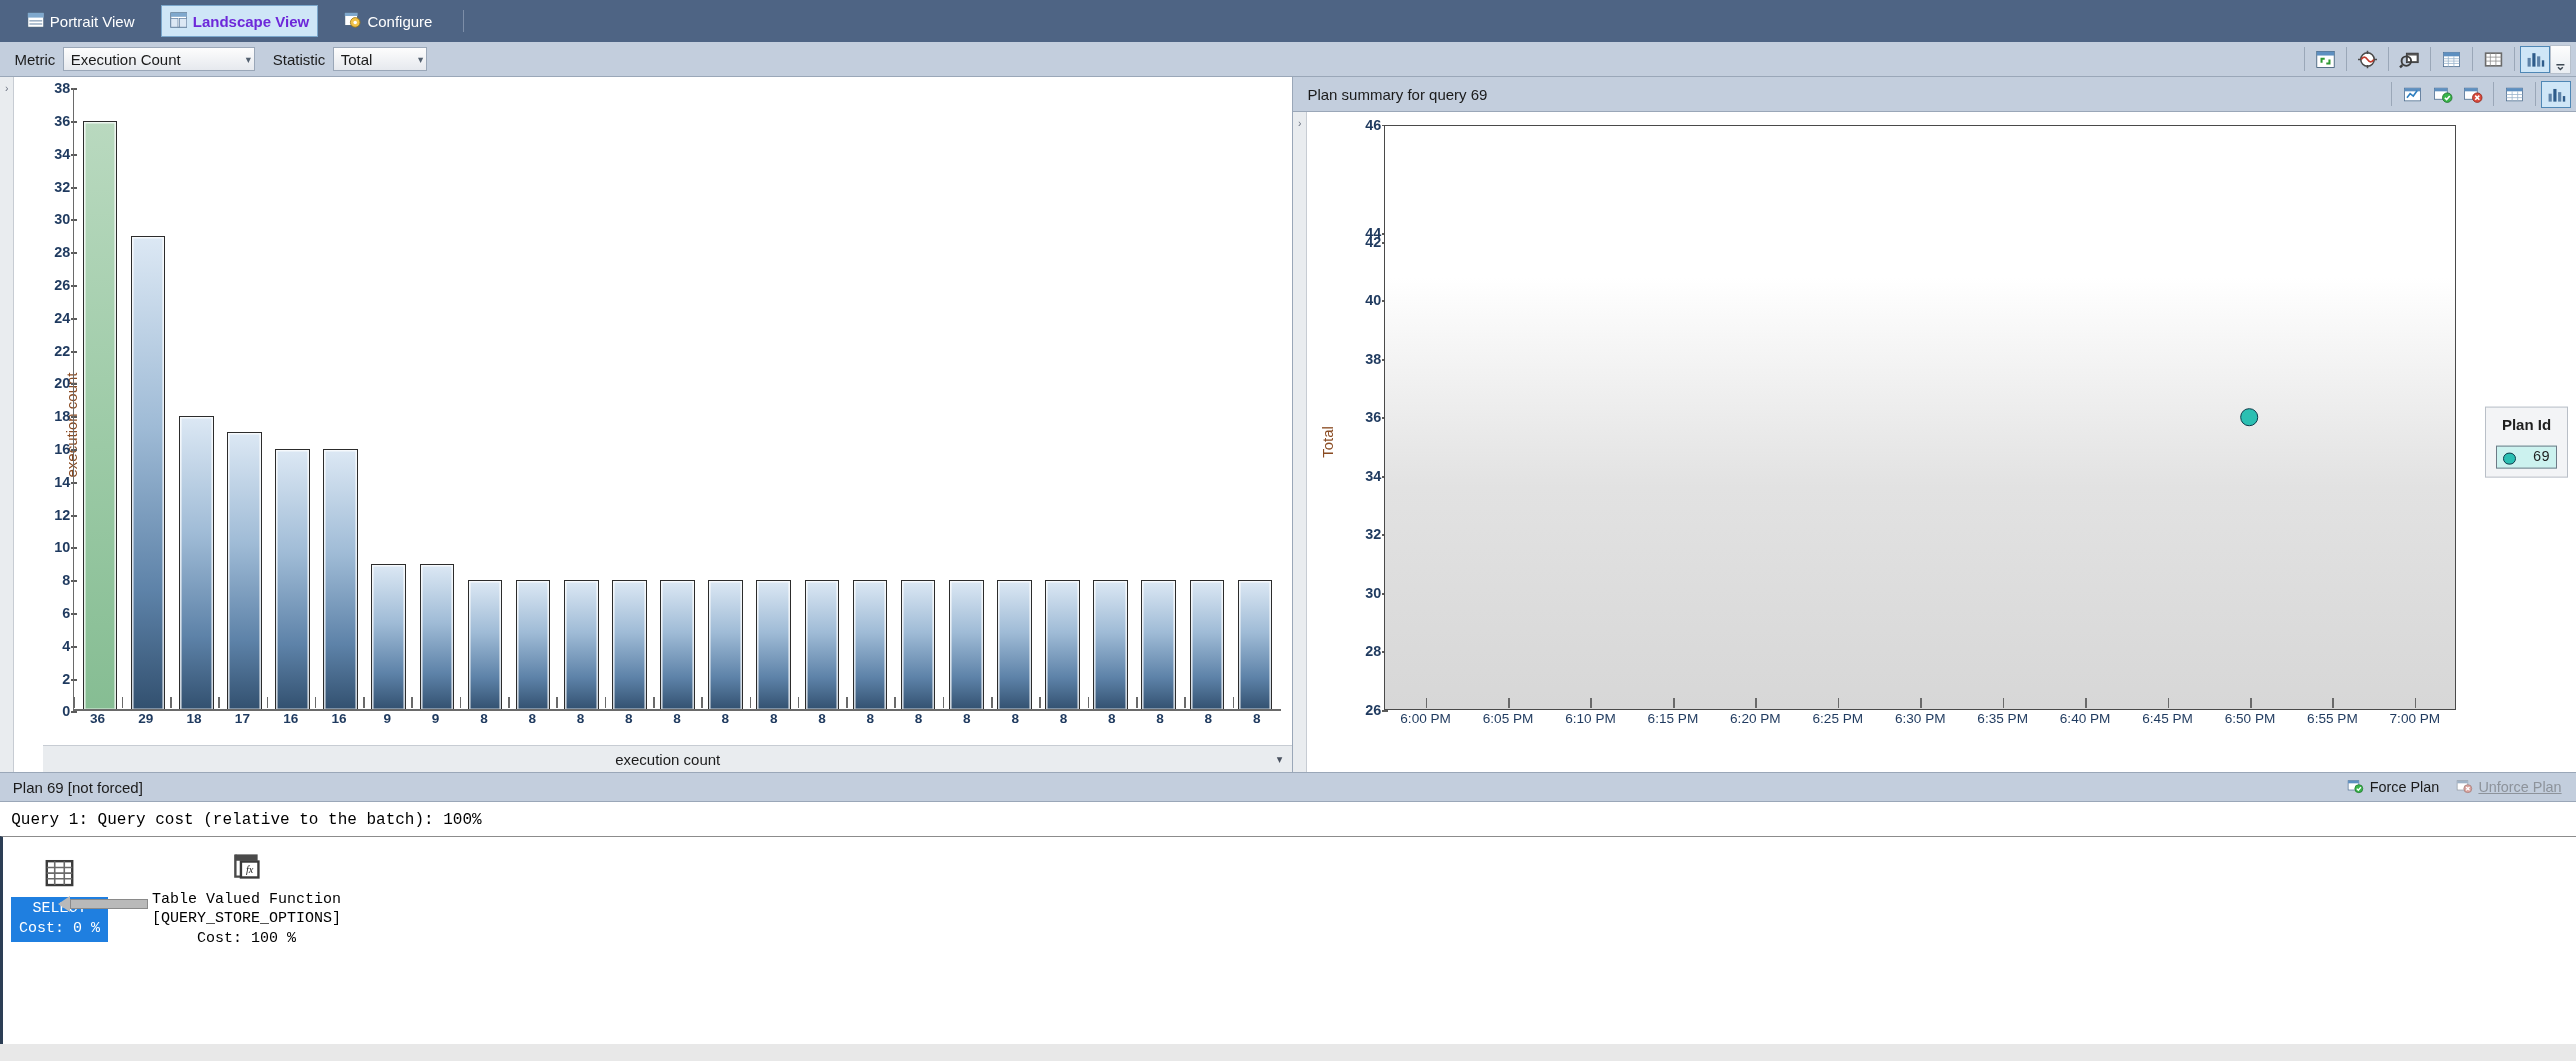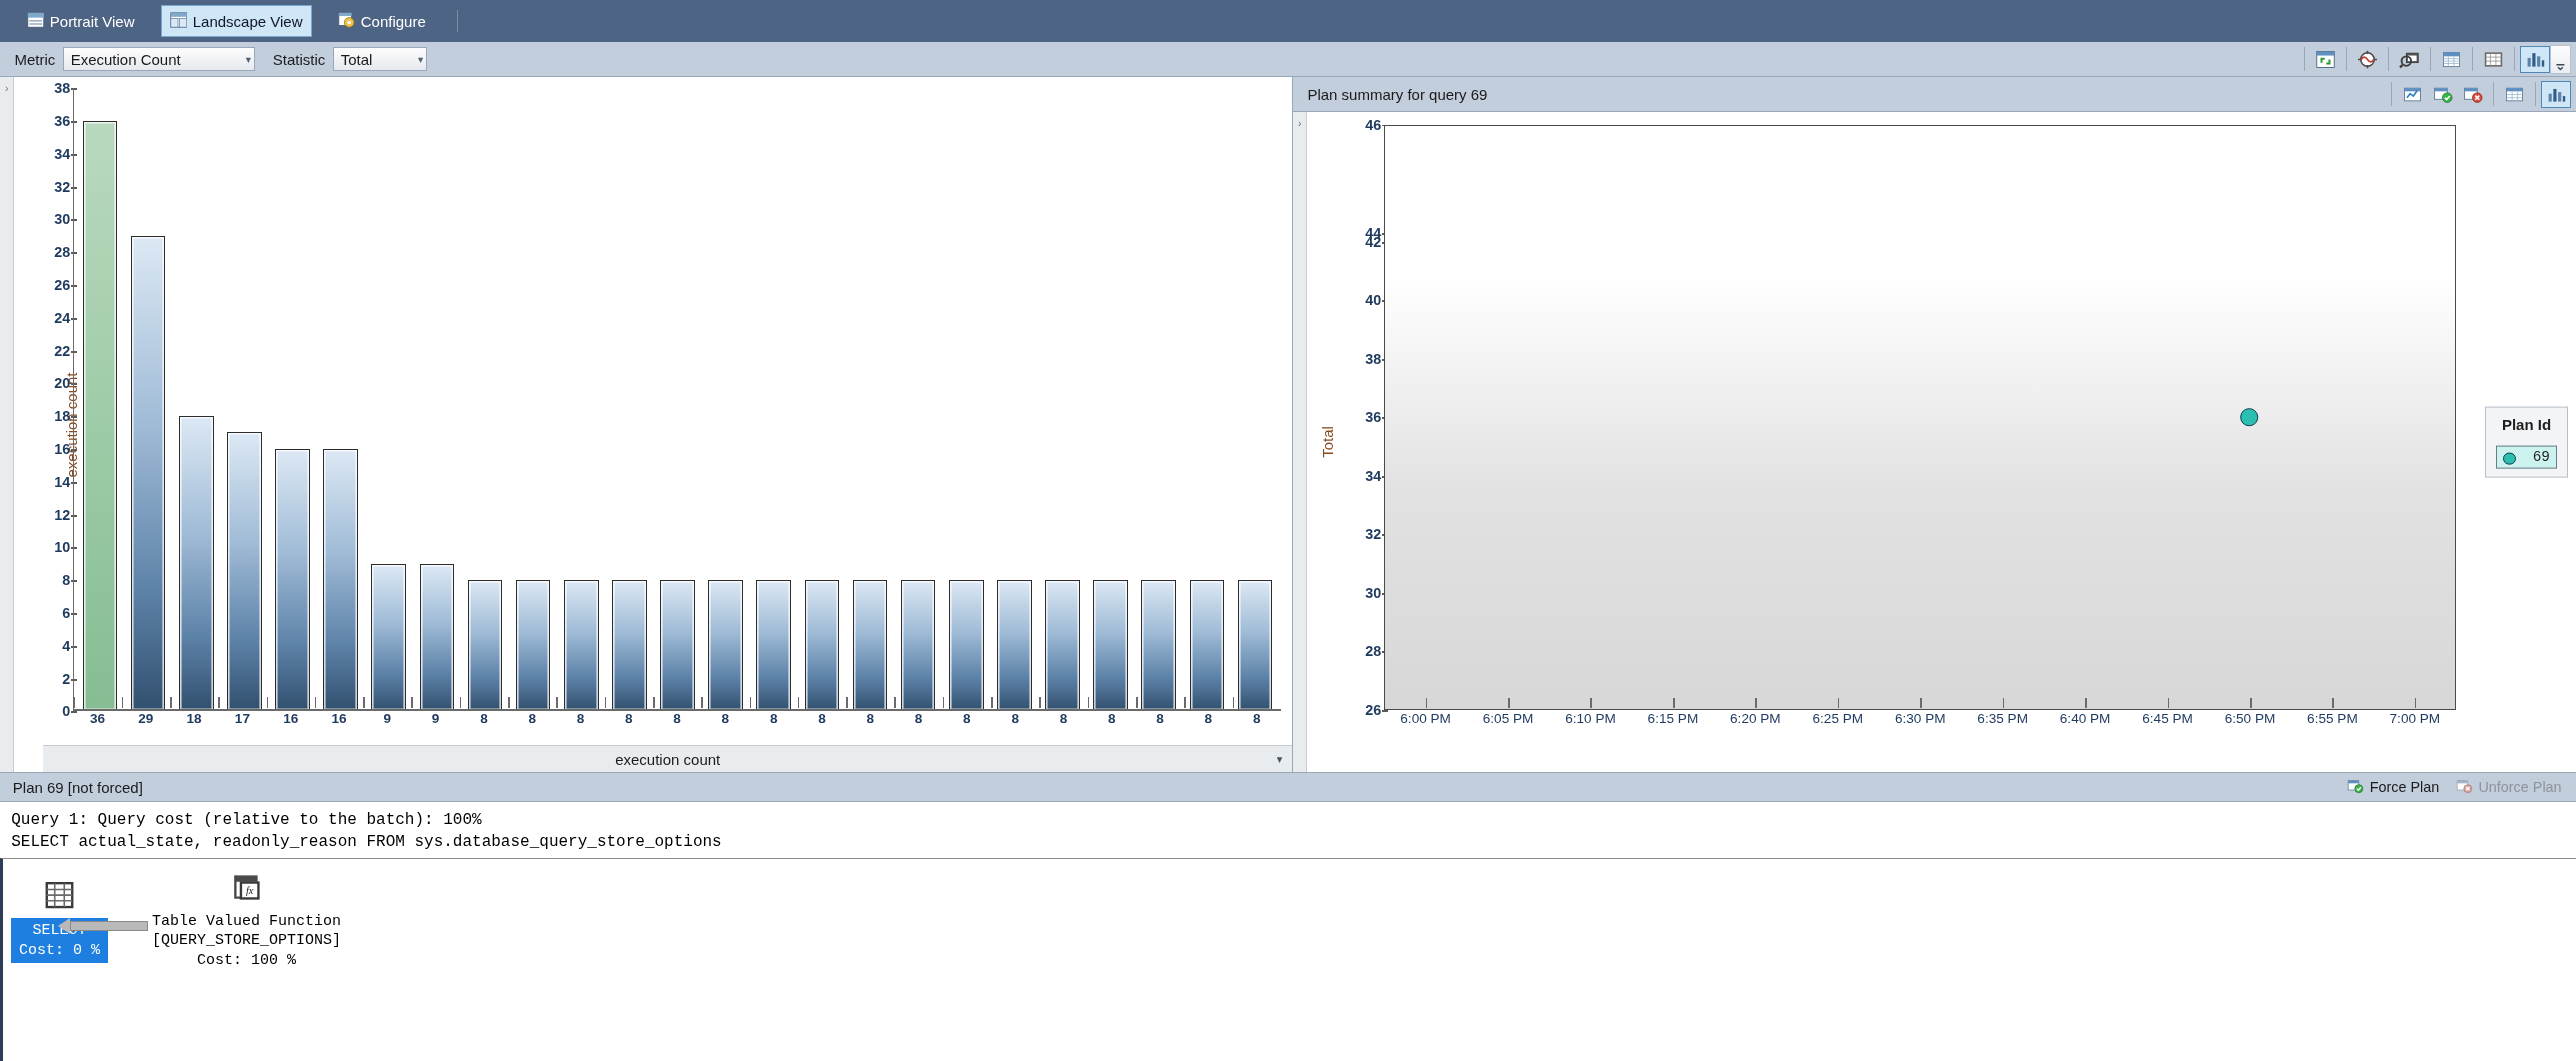--- a/index.html
+++ b/index.html
@@ -41,7 +41,7 @@
     height: 32px; padding: 0 8px; font-size: 15px; color: #ffffff;
     border: 0.8px solid transparent; cursor: default;
   }
-  .vbtn.sel { background: #cfe6f7; color: #0f172a; border: 0.8px solid #7ba7cc; }
+  .vbtn.sel { background: #cfe6f7; color: #6d28d9; border: 0.8px solid #7ba7cc; font-weight: bold; }
   .vsep { width: 0.8px; height: 22.4px; background: #7d8ea8; margin: 0 4.8px; }
 
   

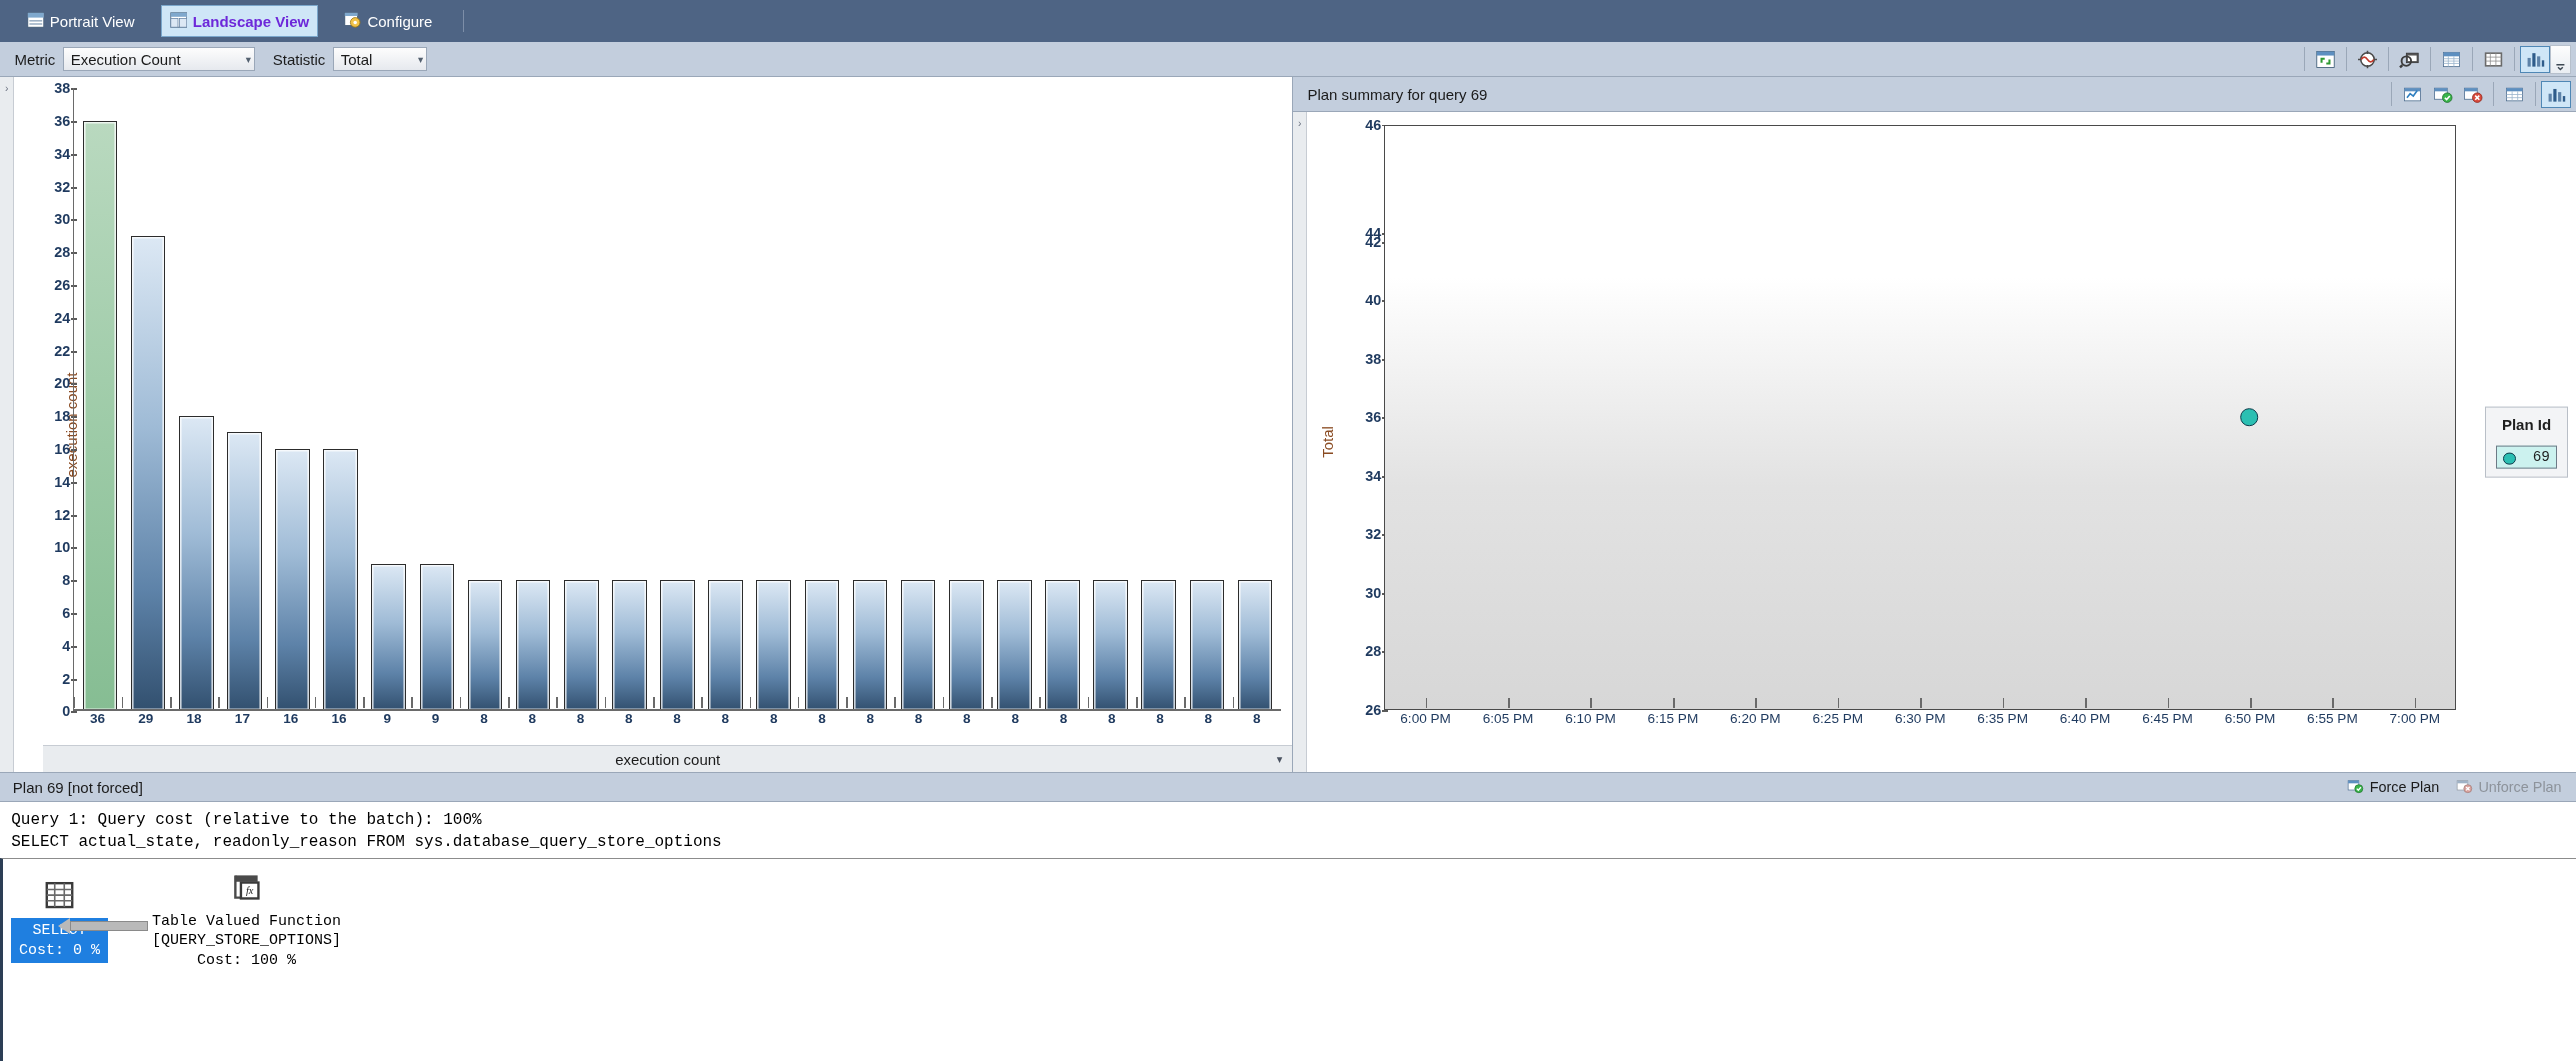--- a/index.html
+++ b/index.html
@@ -156,7 +156,7 @@
   .planbtns { display: flex; align-items: center; gap: 3.2px; padding-right: 8px; }
   .pbtn { display: flex; align-items: center; gap: 5.6px; font-size: 14.4px; color: #1b1b1b;
           padding: 1.6px 6.4px; cursor: default; }
-  .pbtn.dim { color: #8d939b; }
+  .pbtn.dim { color: #8d939b; text-decoration: underline; }
 
   
   .qtext {

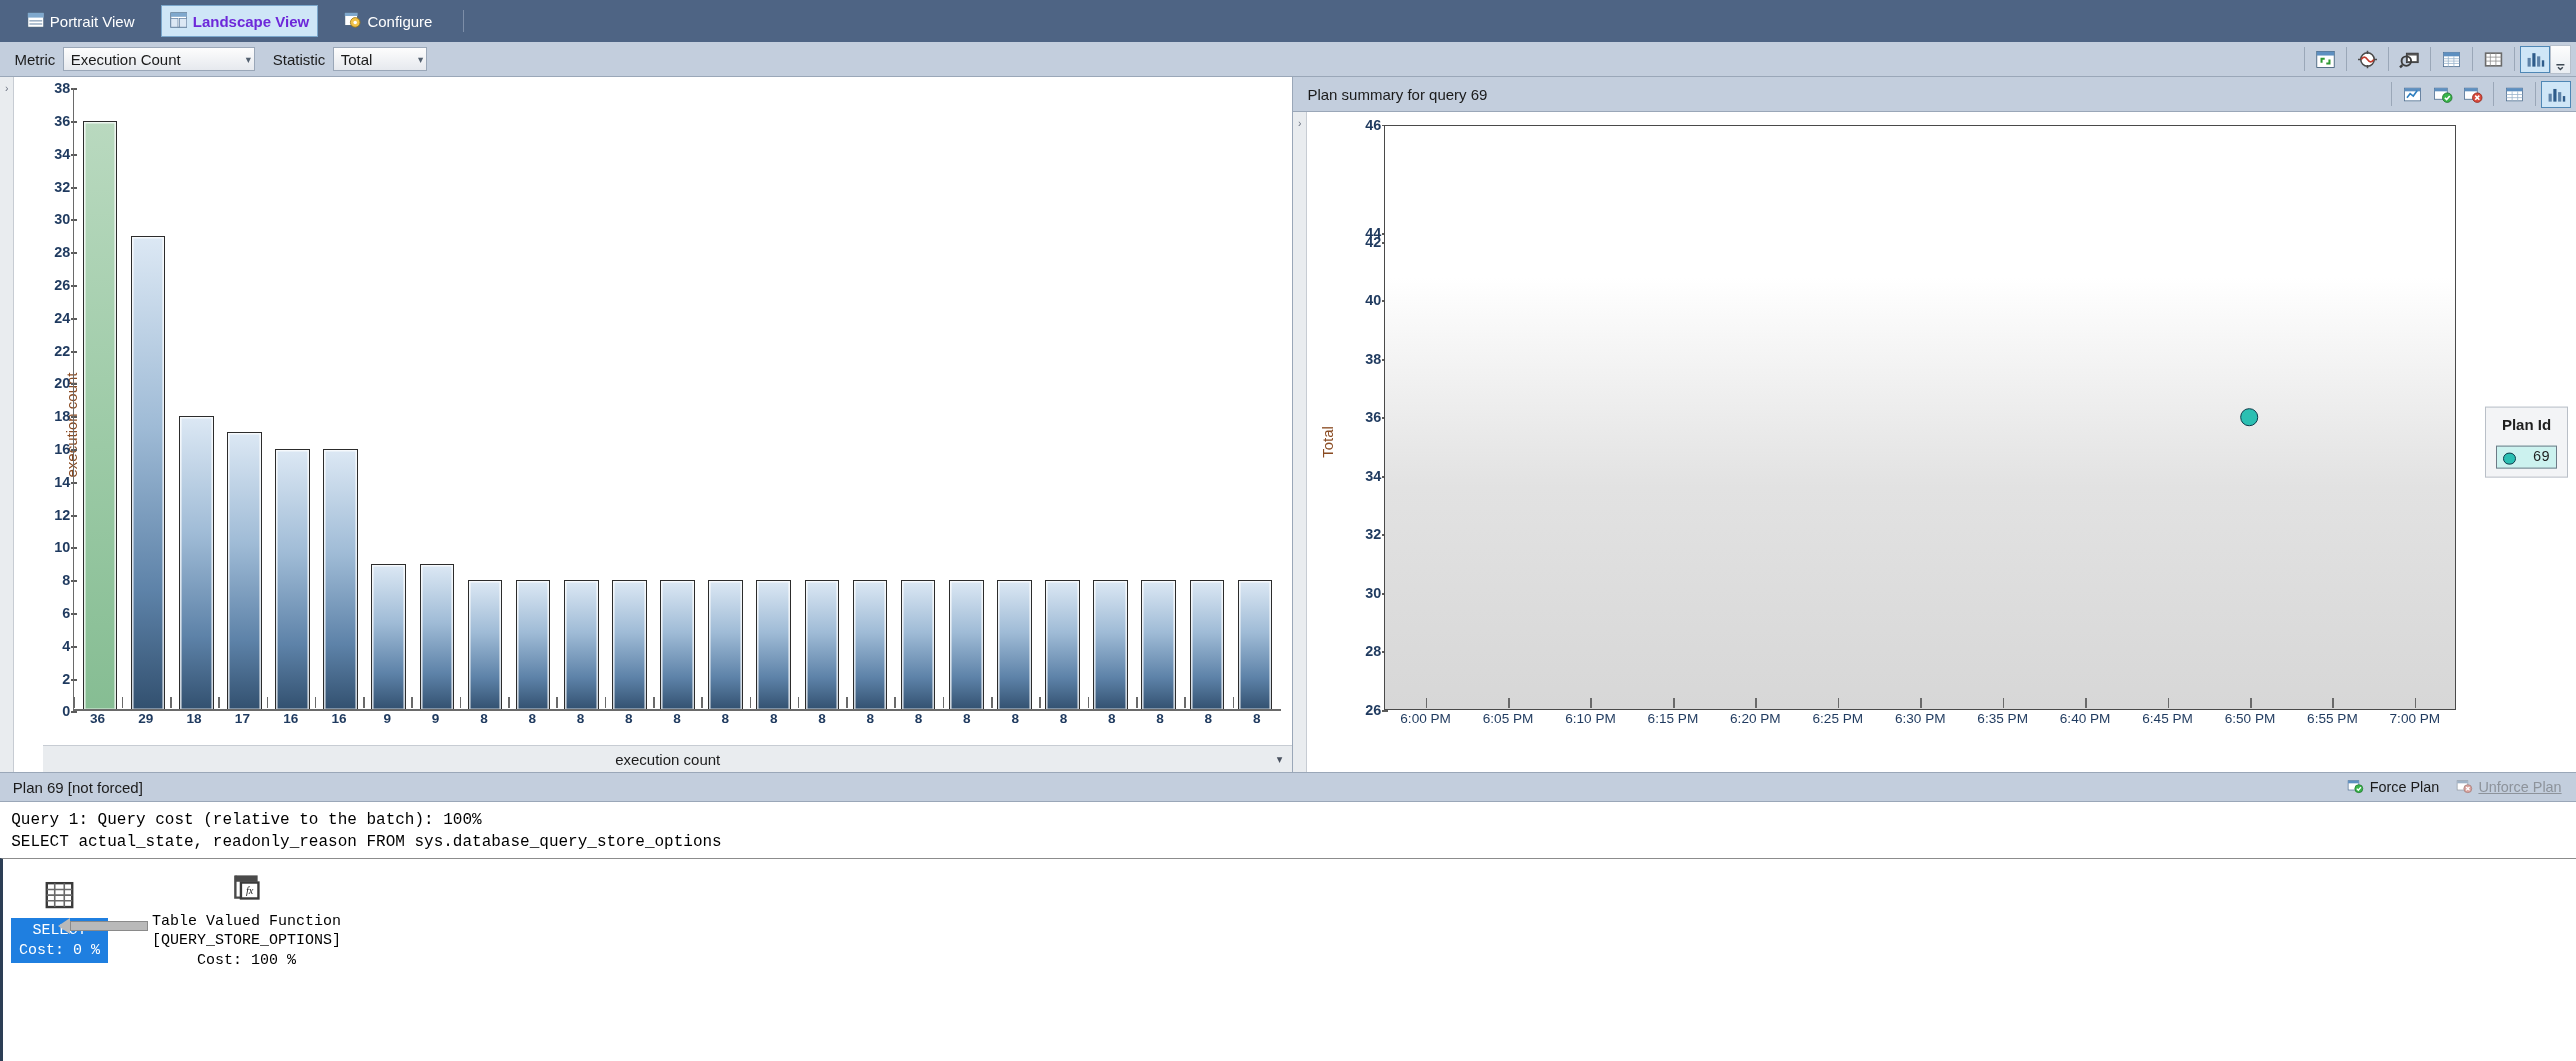--- a/index.html
+++ b/index.html
@@ -567,7 +567,6 @@
 
   <div class="qtext">
     <div>Query 1: Query cost (relative to the batch): 100%</div>
-    <div>SELECT actual_state, readonly_reason FROM sys.database_query_store_options</div>
   </div>
 
   <div class="planarea">

